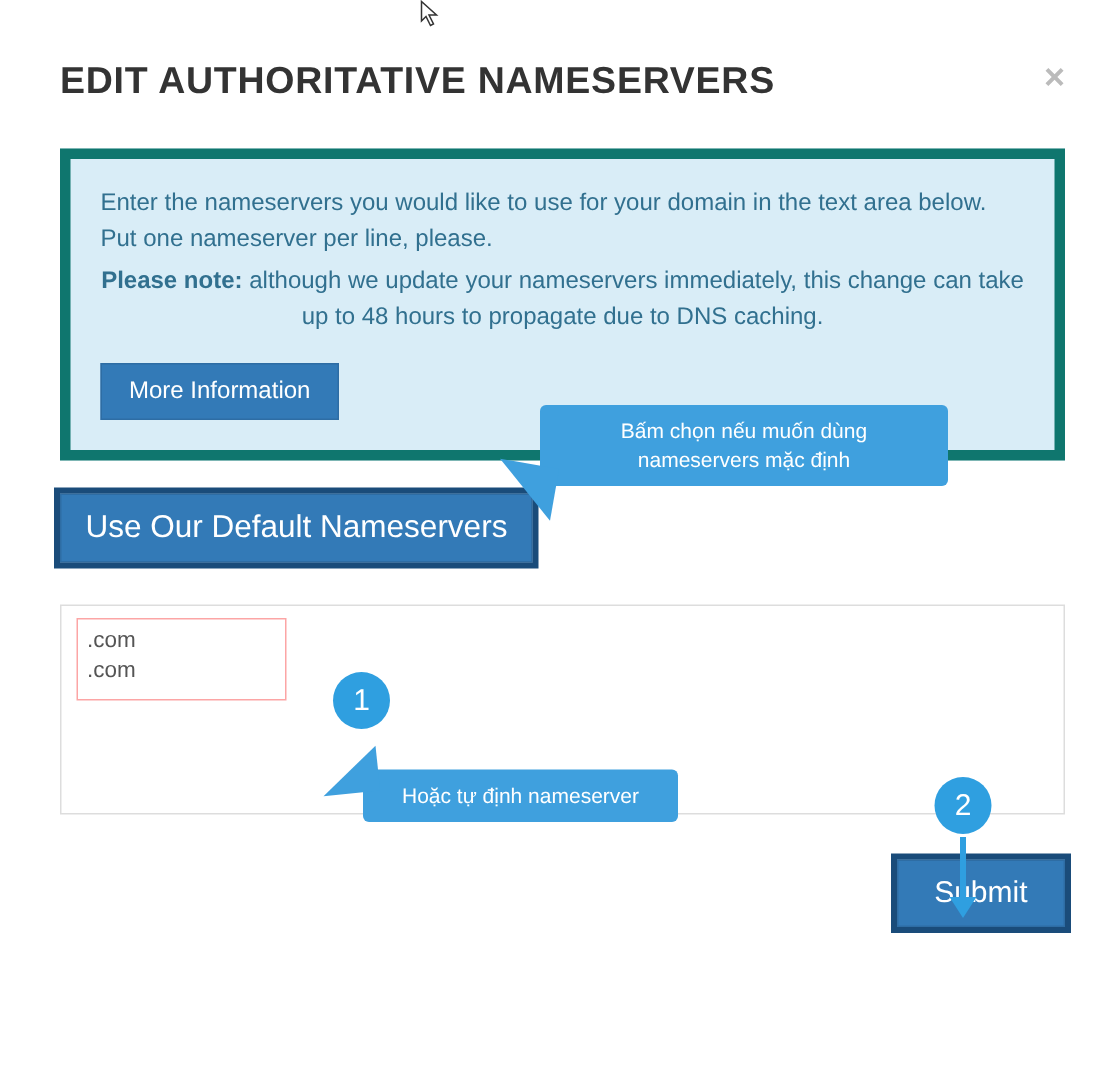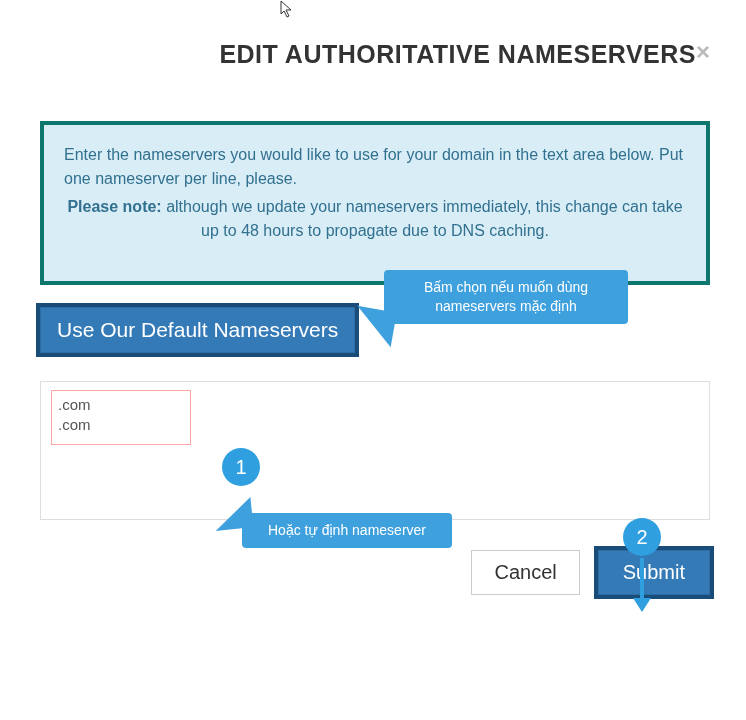--- a/index.html
+++ b/index.html
@@ -26,7 +26,7 @@
   }
   .modal-header {
     display: flex;
-    justify-content: flex-end;
+    justify-content: space-between;
     align-items: flex-start;
   }
   .modal-title {

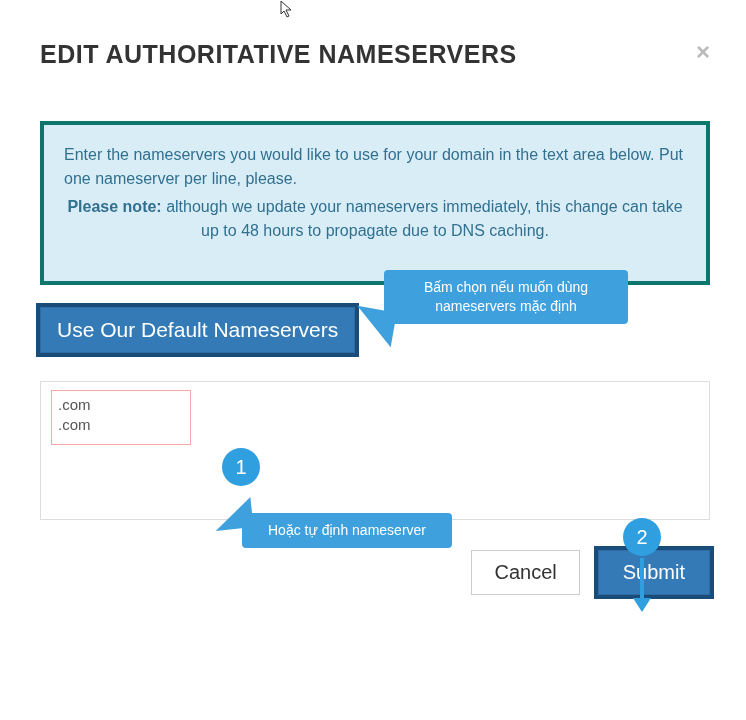--- a/index.html
+++ b/index.html
@@ -43,9 +43,9 @@
     line-height: 1;
   }
   .notice-box {
-    margin-top: 52px;
+    margin-top: 30px;
     background: #d9edf7;
-    border: 4px solid #0f766e;
+    border: 7px solid #0f766e;
     padding: 18px 20px 20px 20px;
     color: #31708f;
     font-size: 16px;

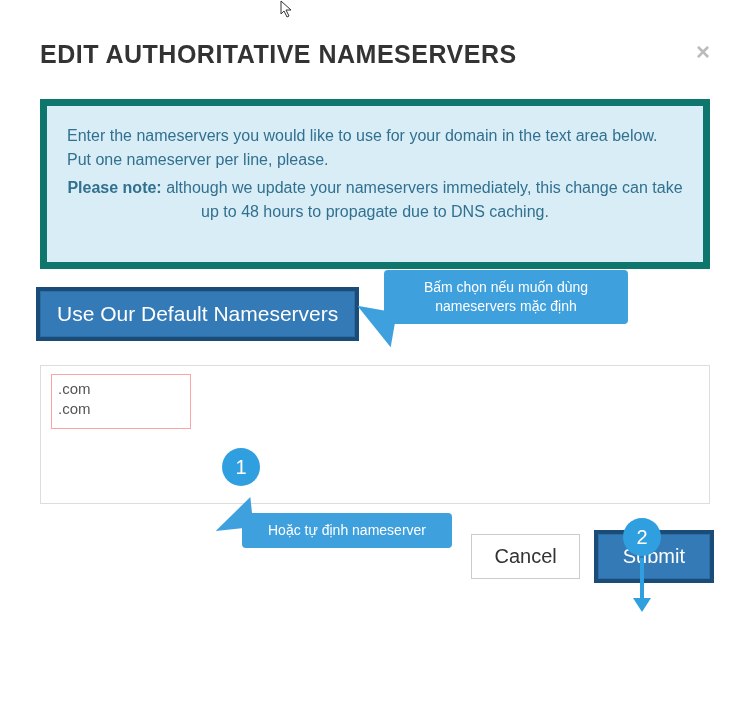--- a/index.html
+++ b/index.html
@@ -212,6 +212,7 @@
     <p class="notice-text2">
       <strong>Please note:</strong><span> although we update your nameservers immediately, this change can take up to 48 hours to propagate due to DNS caching.</span>
     </p>
+    <button class="btn btn-primary">More Information</button>
   </div>
 
   <button class="default-ns-btn">Use Our Default Nameservers</button>

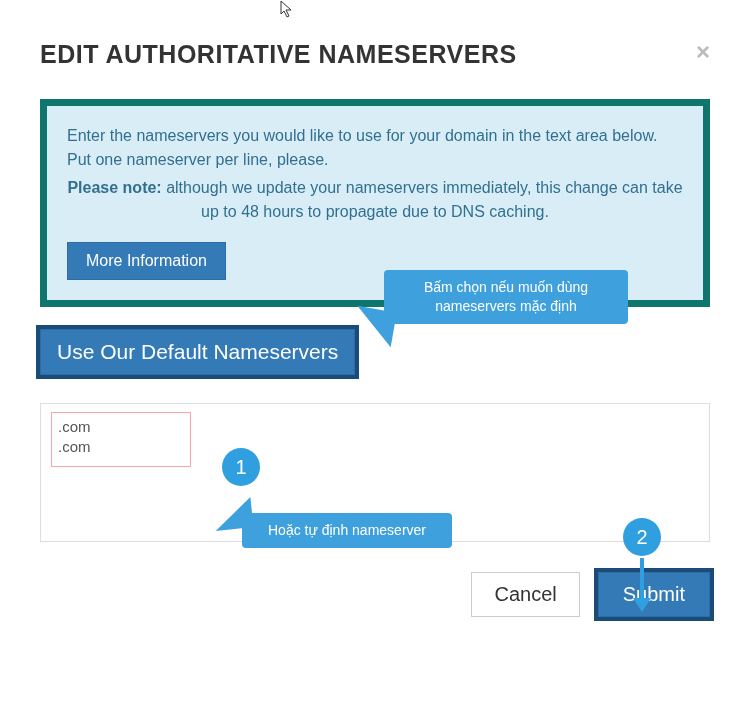--- a/index.html
+++ b/index.html
@@ -129,9 +129,9 @@
     line-height: 1.35;
   }
   .callout-1 {
-    left: 384px;
+    left: 360px;
     top: 270px;
-    width: 244px;
+    width: 272px;
   }
   .callout-1::after{
     content:"";

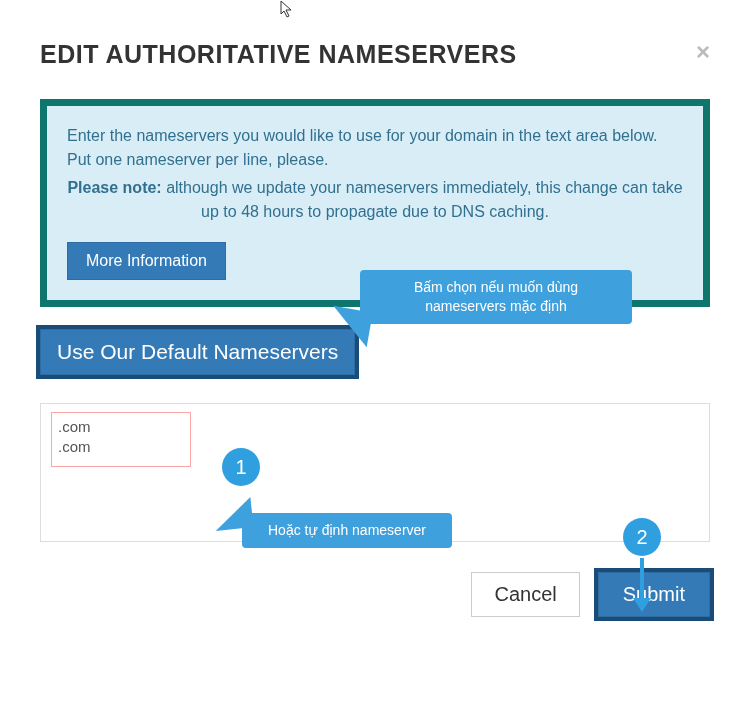--- a/index.html
+++ b/index.html
@@ -223,7 +223,6 @@
   </div>
 
   <div class="actions">
-    <button class="btn-cancel">Cancel</button>
     <button class="btn-submit">Submit</button>
   </div>
 </div>

